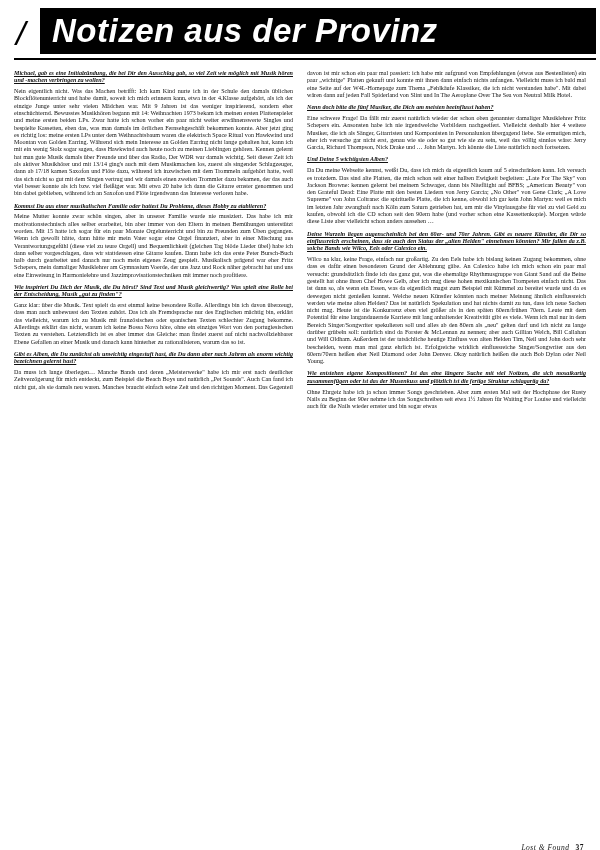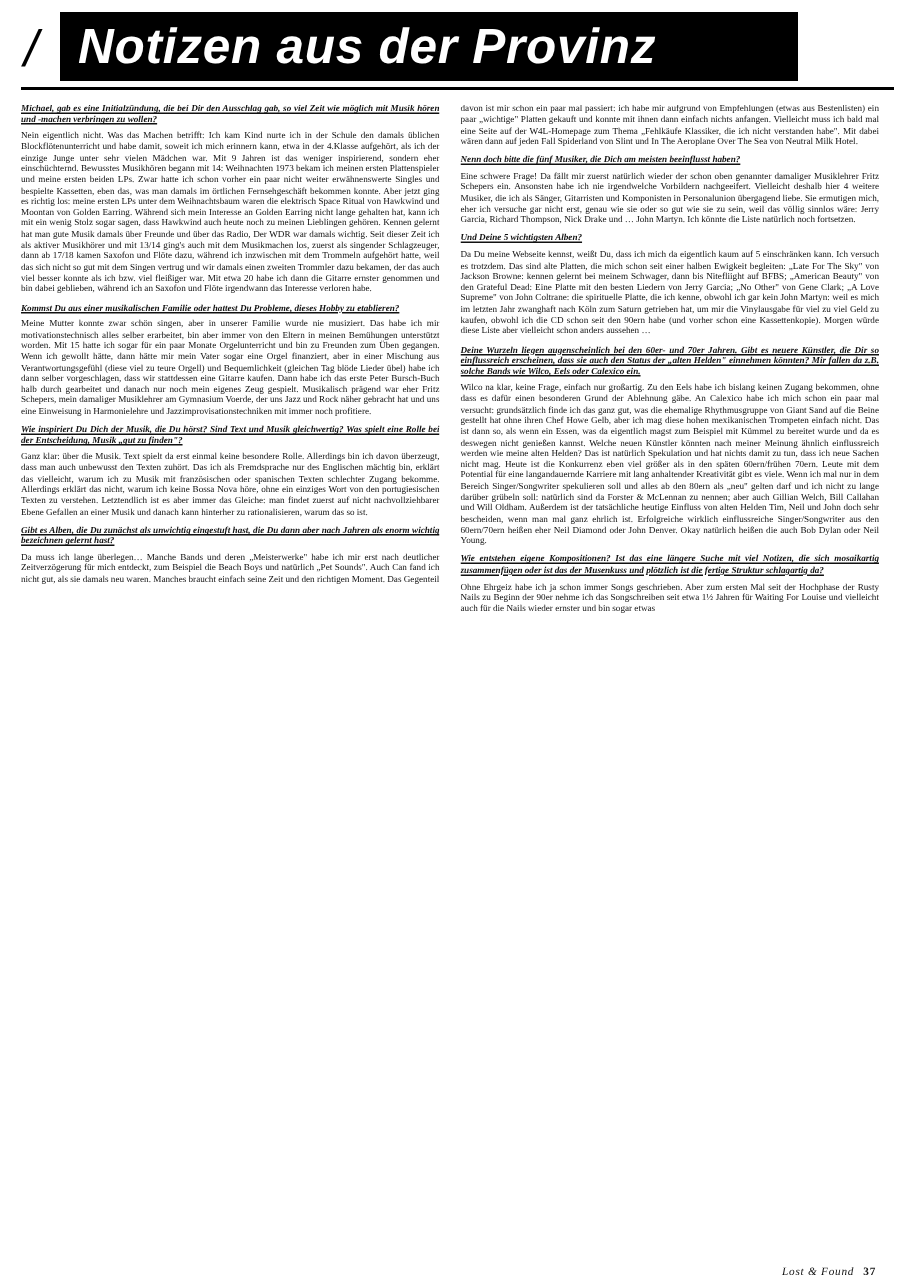--- a/index.html
+++ b/index.html
@@ -43,7 +43,7 @@
     position: absolute;
     left: 26px;
     top: 0px;
-    width: 492px;
+    width: 556px;
     height: 46px;
     background: #000;
     color: #fff;

